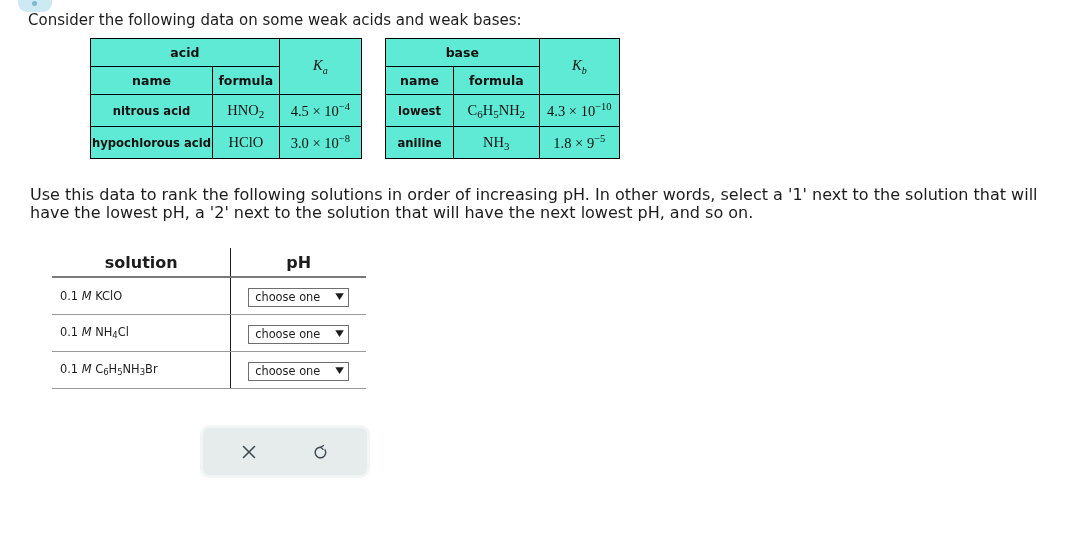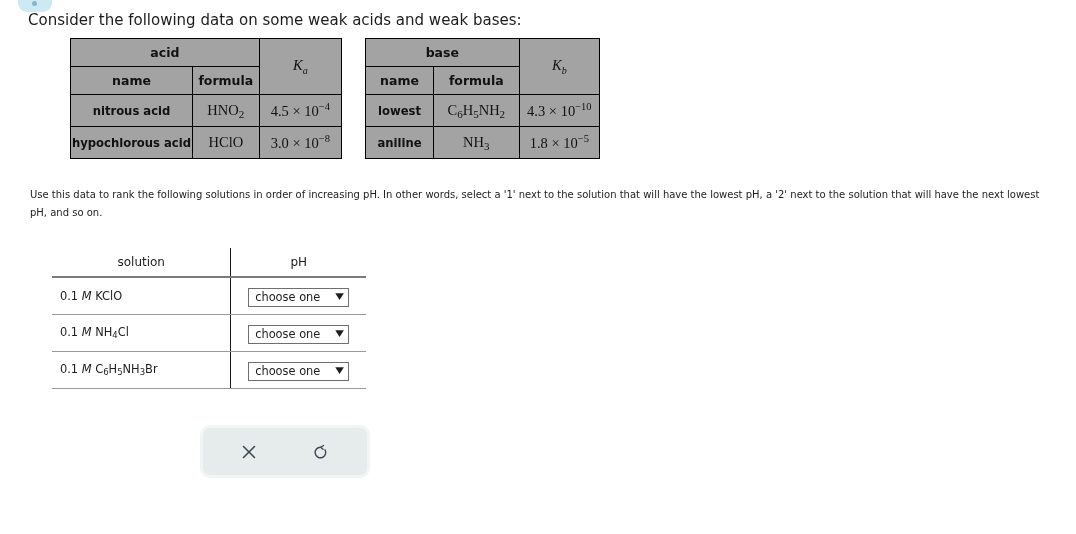--- a/index.html
+++ b/index.html
@@ -52,7 +52,8 @@
     position: absolute;
     border-collapse: collapse;
     font-family: "Liberation Serif", "DejaVu Serif", serif;
-    background: #a3a3a3;
+    background: #5eead4;
+    margin-left: 20px;
   }
   .datatable td, .datatable th {
     border: 1px solid #000;

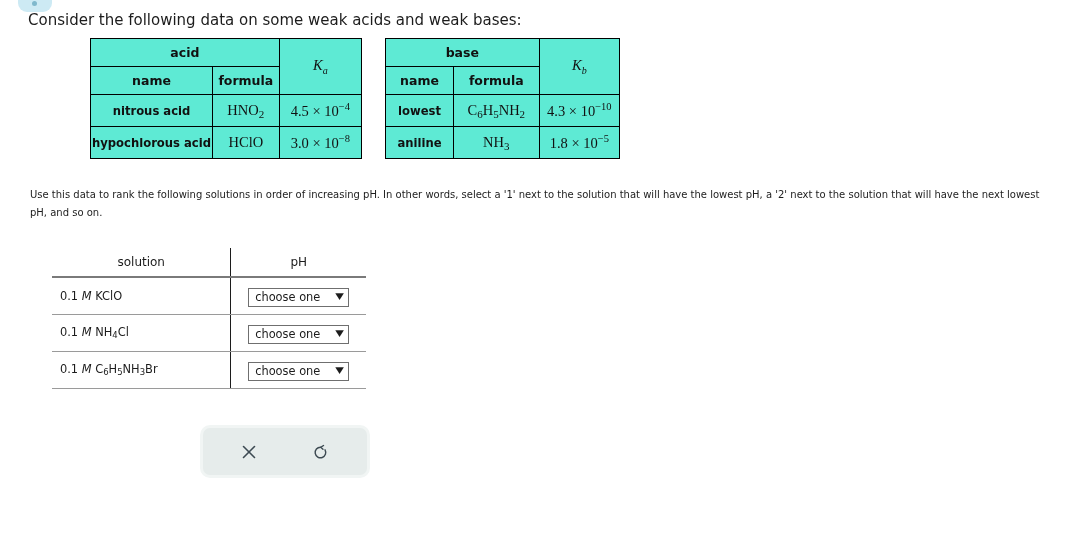--- a/index.html
+++ b/index.html
@@ -266,7 +266,7 @@
   <tr>
     <td class="namecell c-name" style="height:31px">aniline</td>
     <td class="formula c-form"><span>NH</span><sub>3</sub></td>
-    <td class="sci c-k"><span>1.8 × 10</span><sup>−5</sup></td>
+    <td class="sci c-k"><span>1.8 × 9</span><sup>−5</sup></td>
   </tr>
 </tbody>
   </table>

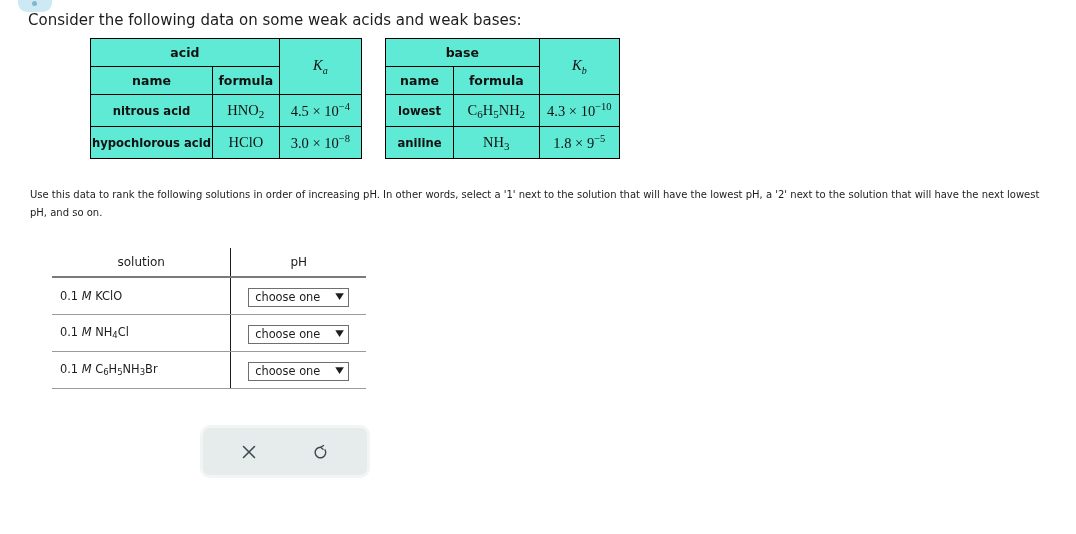--- a/index.html
+++ b/index.html
@@ -120,7 +120,7 @@
     left: 30px;
     top: 186px;
     width: 1025px;
-    font-size: 10px;
+    font-size: 16px;
     line-height: 18px;
     color: #1c1c1c;
   }

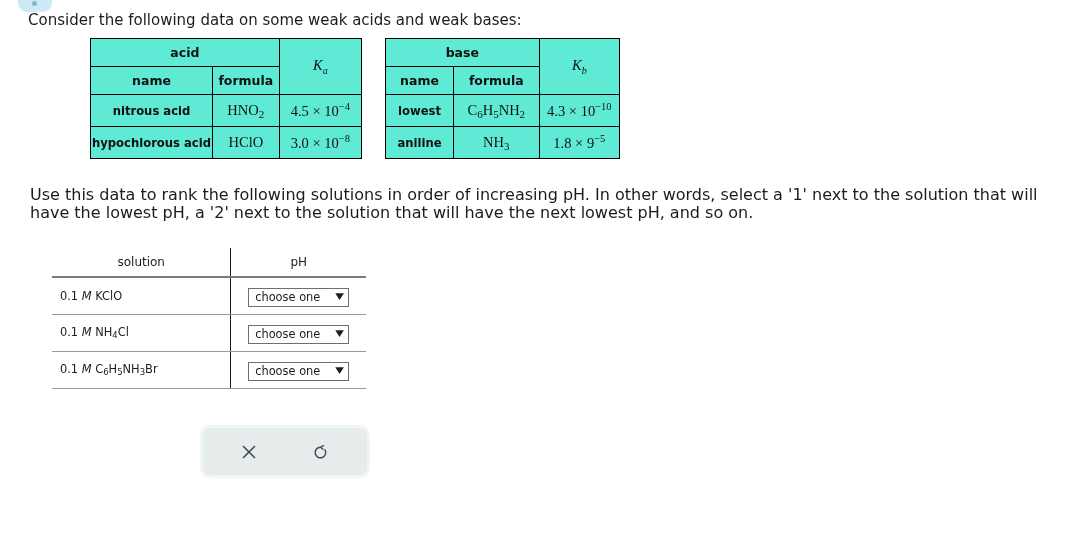--- a/index.html
+++ b/index.html
@@ -145,8 +145,8 @@
   #solution-table thead th {
     height: 28px;
     font-family: "DejaVu Sans", "Liberation Sans", sans-serif;
-    font-size: 12px;
-    font-weight: normal;
+    font-size: 16px;
+    font-weight: bold;
     text-align: center;
     color: #1c1c1c;
     border-bottom: 2px solid #7a7a7a;

